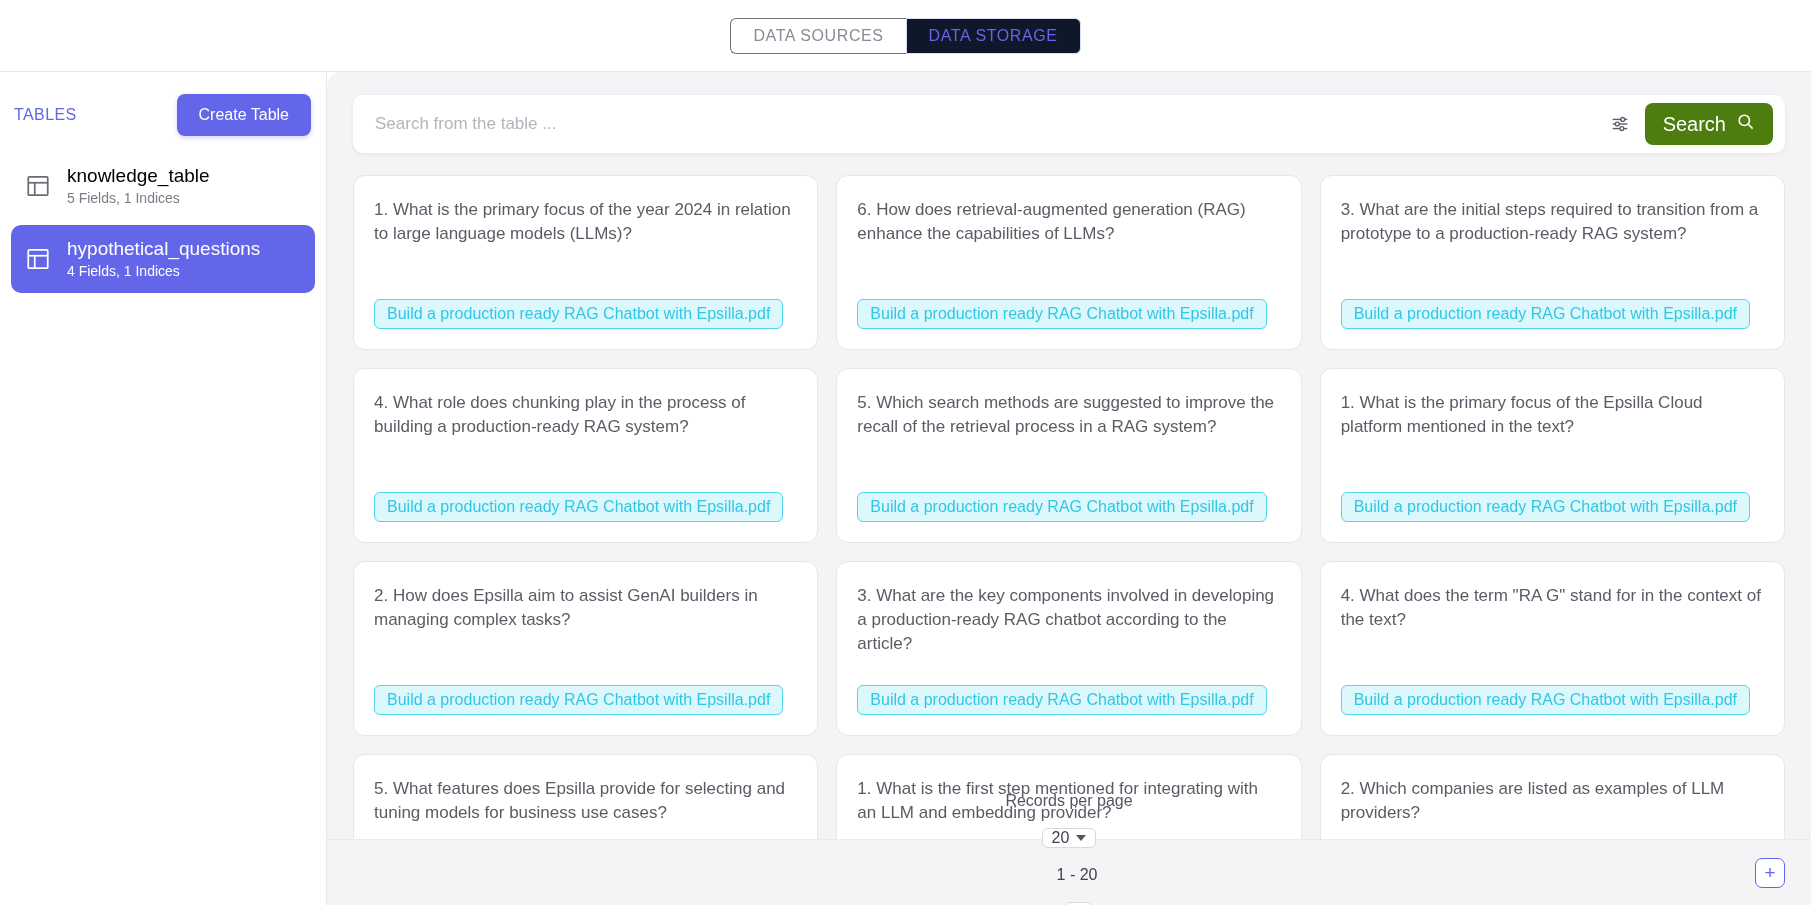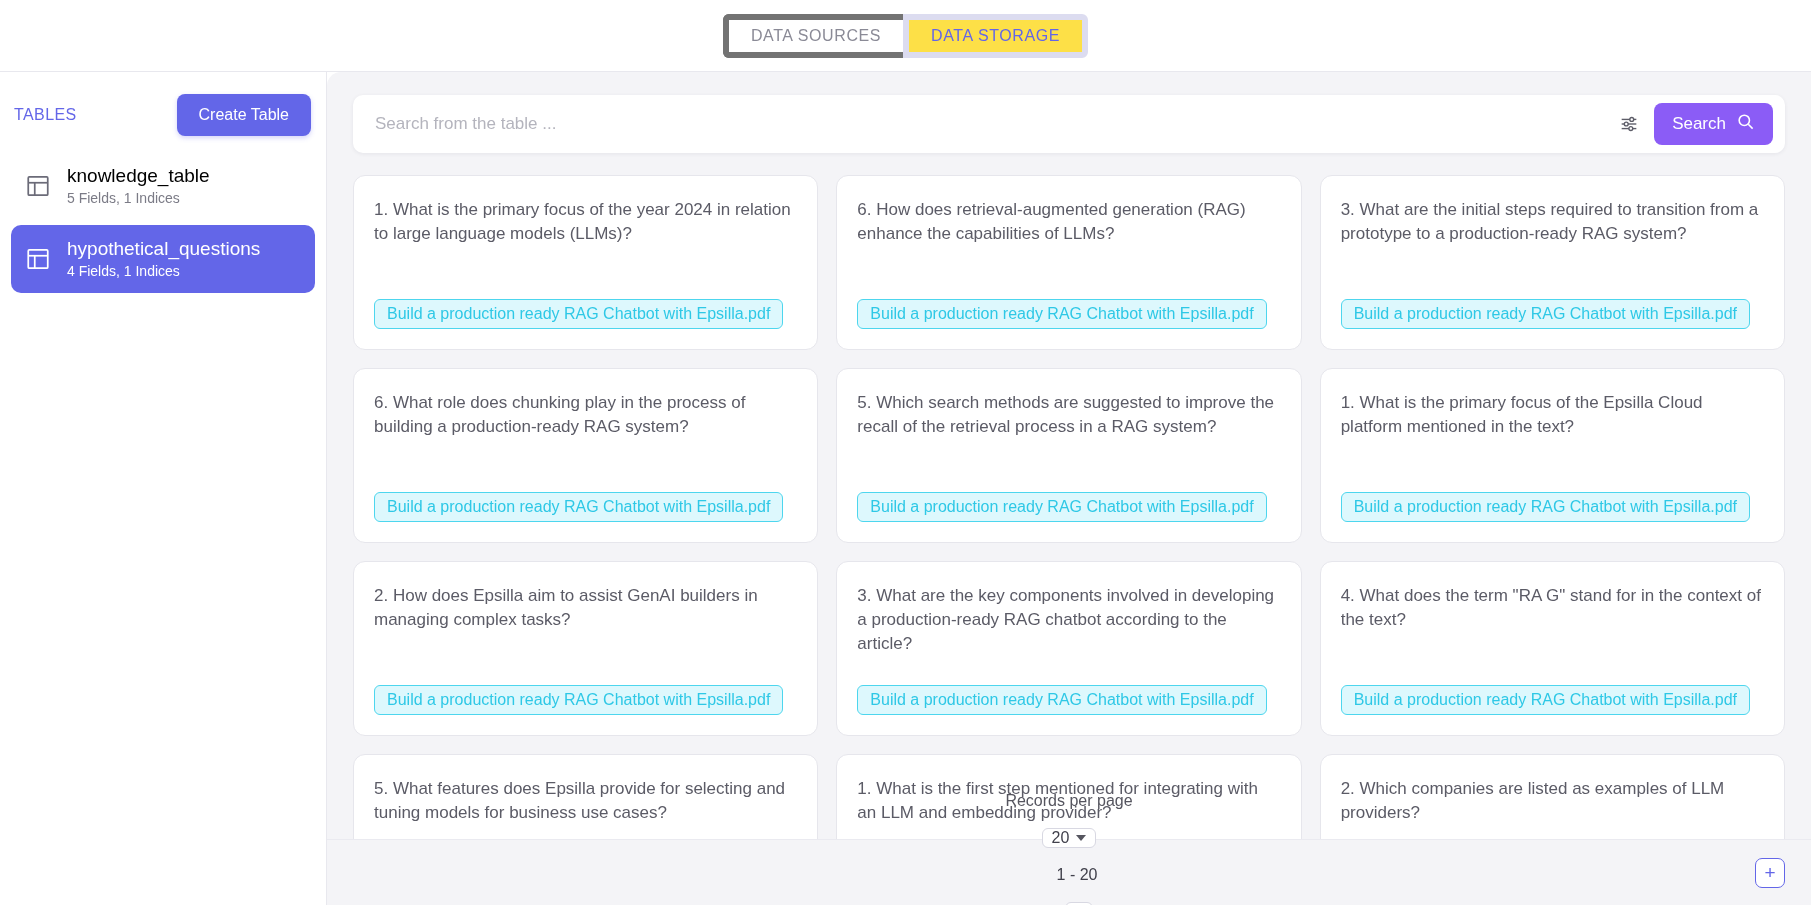--- a/index.html
+++ b/index.html
@@ -21,12 +21,12 @@
   }
   .tabgroup { display: flex; }
   .tab {
-    height: 44px;
+    height: 36px;
     padding: 0 22px;
     display: flex; align-items: center; justify-content: center;
     font-size: 16px;
     letter-spacing: .6px;
-    border: 6px solid #737373;
+    border: 1px solid #737373;
     background: #ffffff;
     color: #8a8a96;
     cursor: pointer;

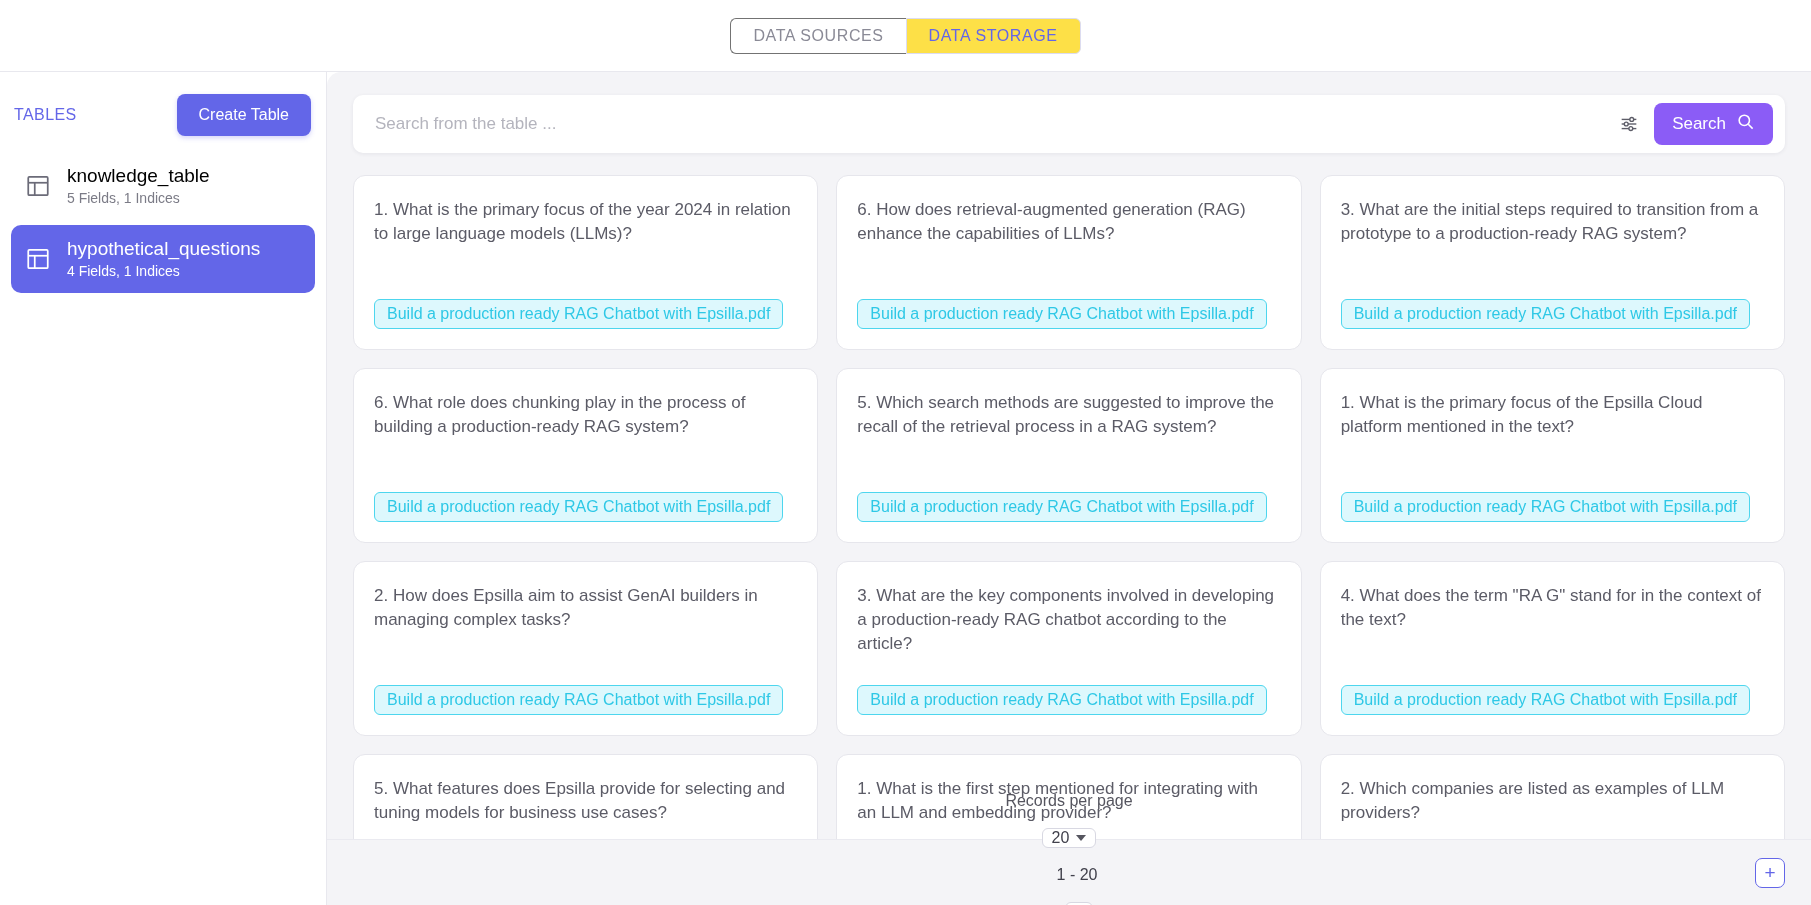--- a/index.html
+++ b/index.html
@@ -34,7 +34,7 @@
   }
   .tab:first-child { border-radius: 6px 0 0 6px; border-right: none; }
   .tab:last-child  { border-radius: 0 6px 6px 0; }
-  .tab.active { background: #fde047; color: #6366e8; border-color: #dcdcf0; }
+  .tab.active { background: #0f172a; color: #6366e8; border-color: #dcdcf0; }
 
   
   .body { display: flex; height: calc(905px - 72px); }

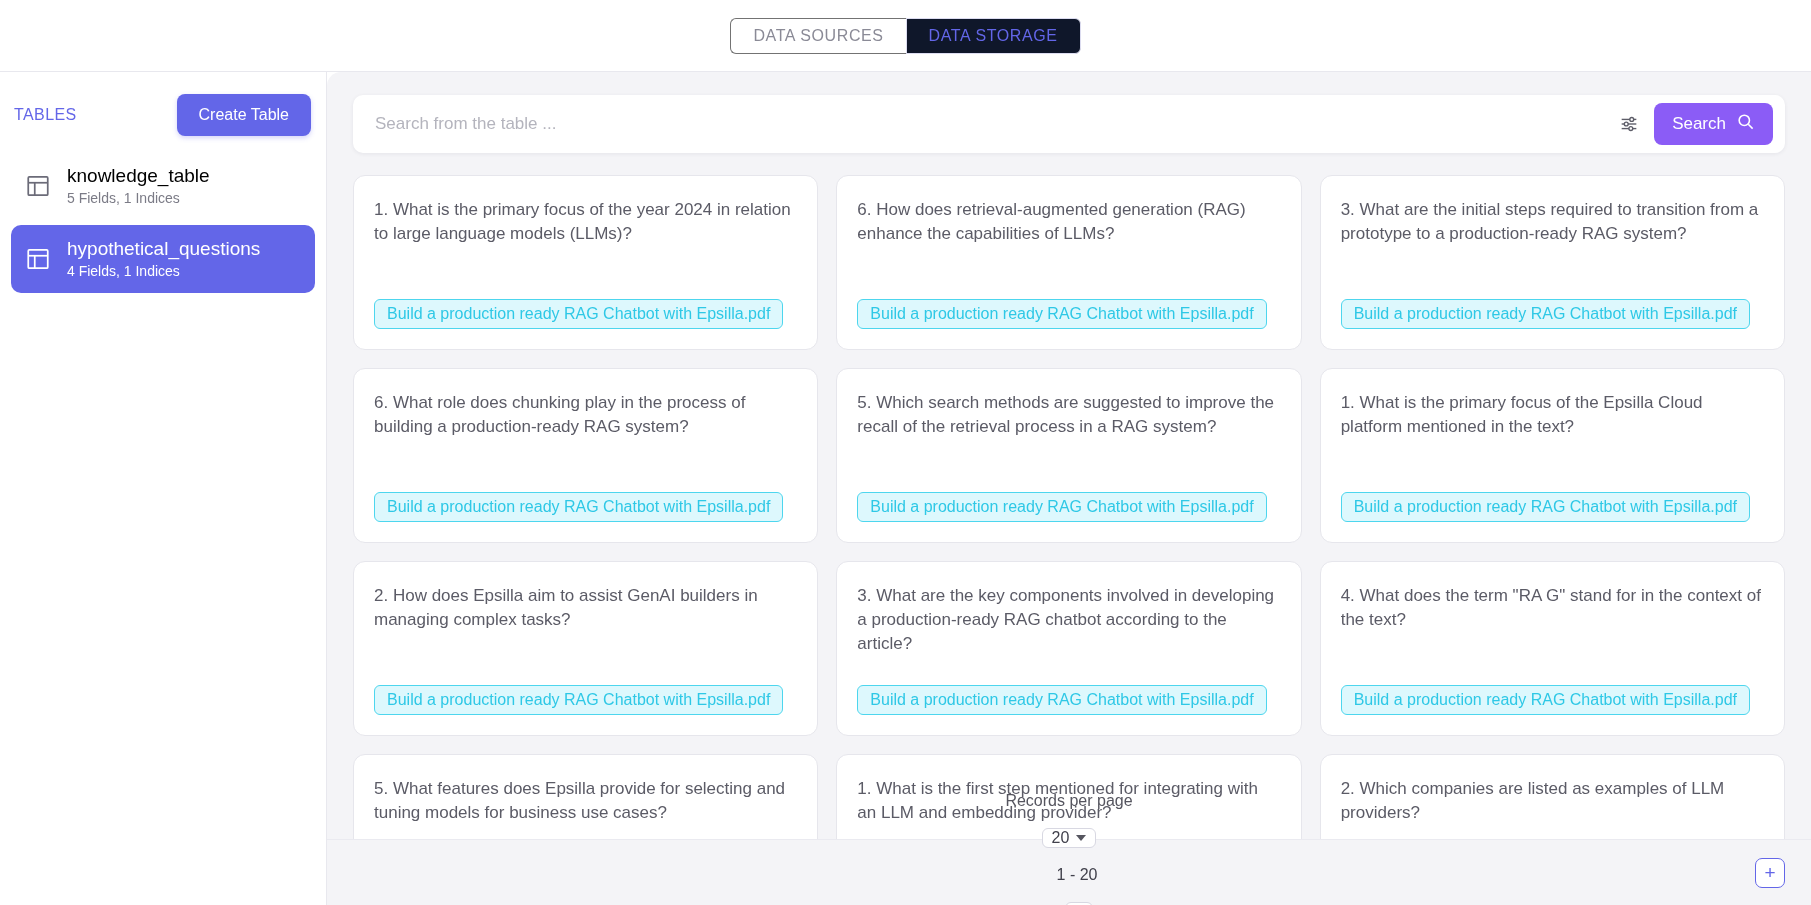--- a/index.html
+++ b/index.html
@@ -107,11 +107,11 @@
     padding: 6px 14px; display: flex; align-items: center;
   }
   .search-btn {
-    background: #8b5cf6; color: #fff;
+    background: #4d7c0f; color: #fff;
     border: none; border-radius: 8px;
     height: 42px; padding: 0 18px;
     display: flex; align-items: center; gap: 10px;
-    font-size: 17px; font-family: inherit;
+    font-size: 20px; font-family: inherit;
     cursor: pointer;
   }
 

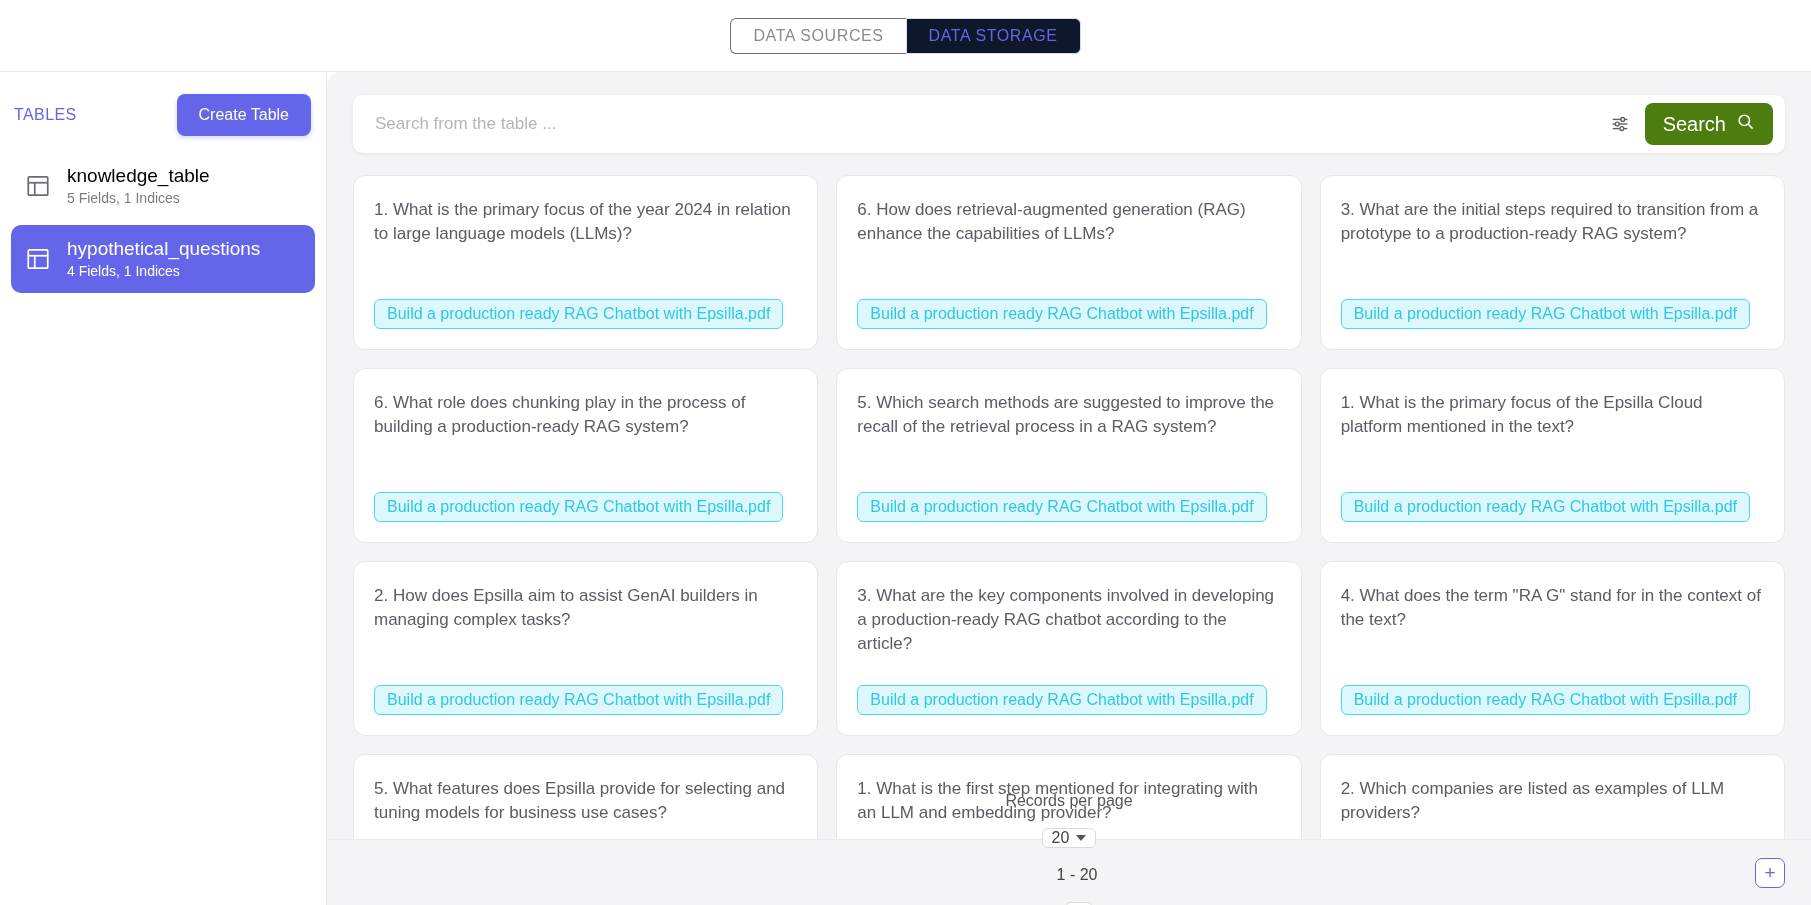--- a/index.html
+++ b/index.html
@@ -289,7 +289,7 @@
           <div class="chip">Build a production ready RAG Chatbot with Epsilla.pdf</div>
         </div>
         <div class="card">
-          <div class="card-text">6. What role does chunking play in the process of building a production-ready RAG system?</div>
+          <div class="card-text">4. What role does chunking play in the process of building a production-ready RAG system?</div>
           <div class="chip">Build a production ready RAG Chatbot with Epsilla.pdf</div>
         </div>
         <div class="card">

